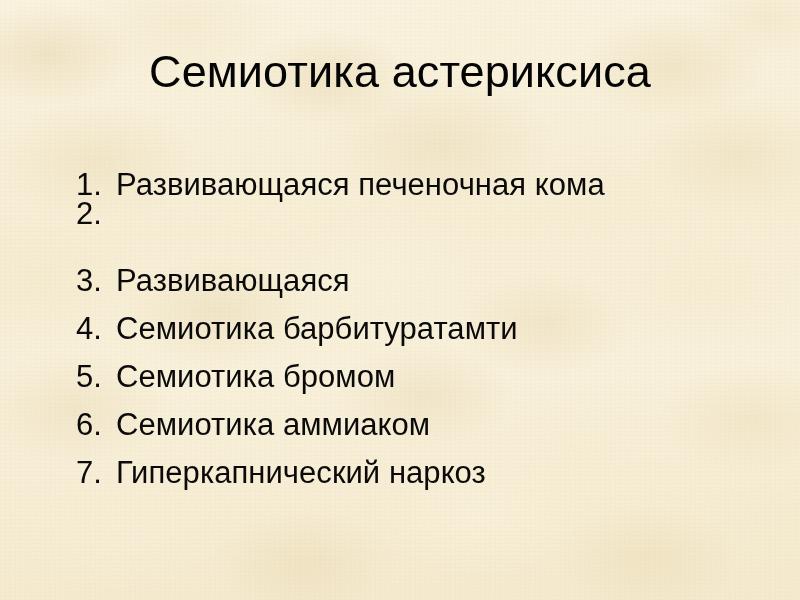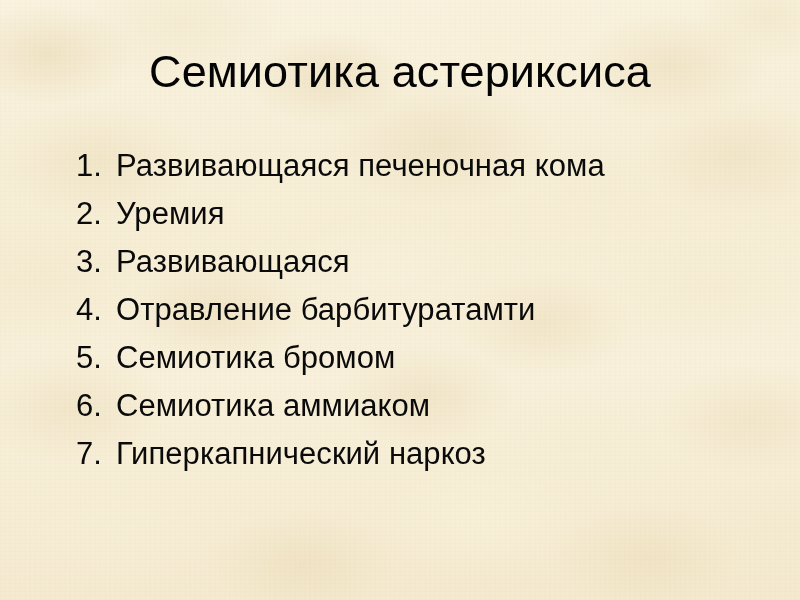--- a/index.html
+++ b/index.html
@@ -145,6 +145,7 @@
 
   .item-text {
     flex: 0 1 auto;
+    margin-top: 19px;
   }
 </style>
 </head>

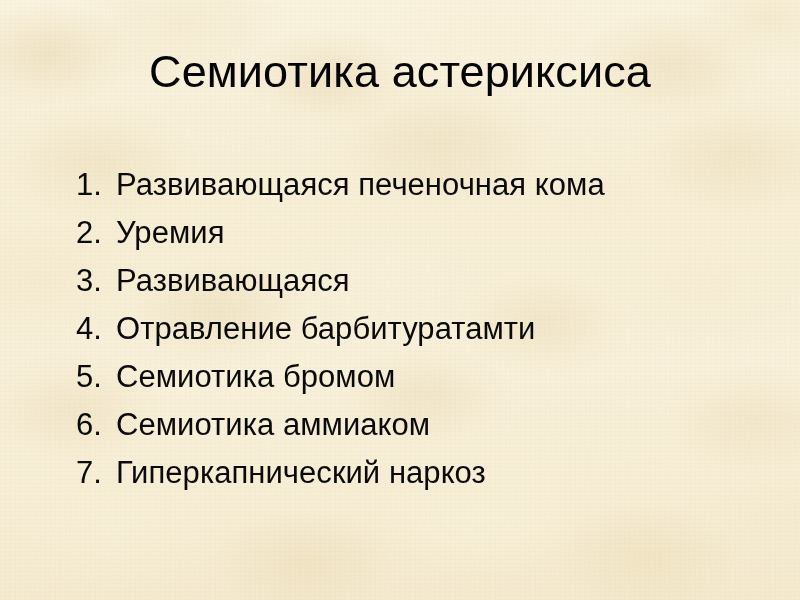--- a/index.html
+++ b/index.html
@@ -169,7 +169,6 @@
 
       <li class="slide-list-item">
         <span class="item-marker">2.</span>
-        <span class="item-text">Уремия</span>
       </li>
 
       <li class="slide-list-item">

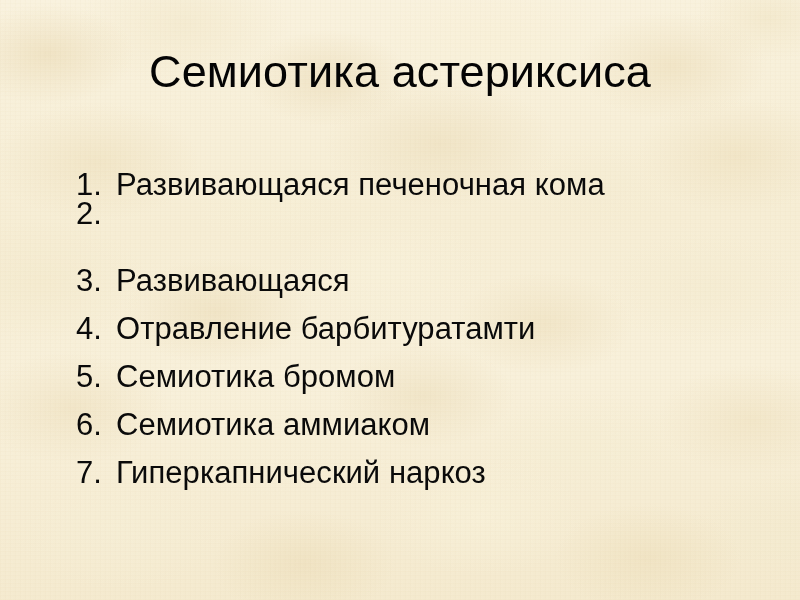--- a/index.html
+++ b/index.html
@@ -178,7 +178,7 @@
 
       <li class="slide-list-item">
         <span class="item-marker">4.</span>
-        <span class="item-text">Отравление барбитуратамти</span>
+        <span class="item-text">Семиотика барбитуратамти</span>
       </li>
 
       <li class="slide-list-item">

